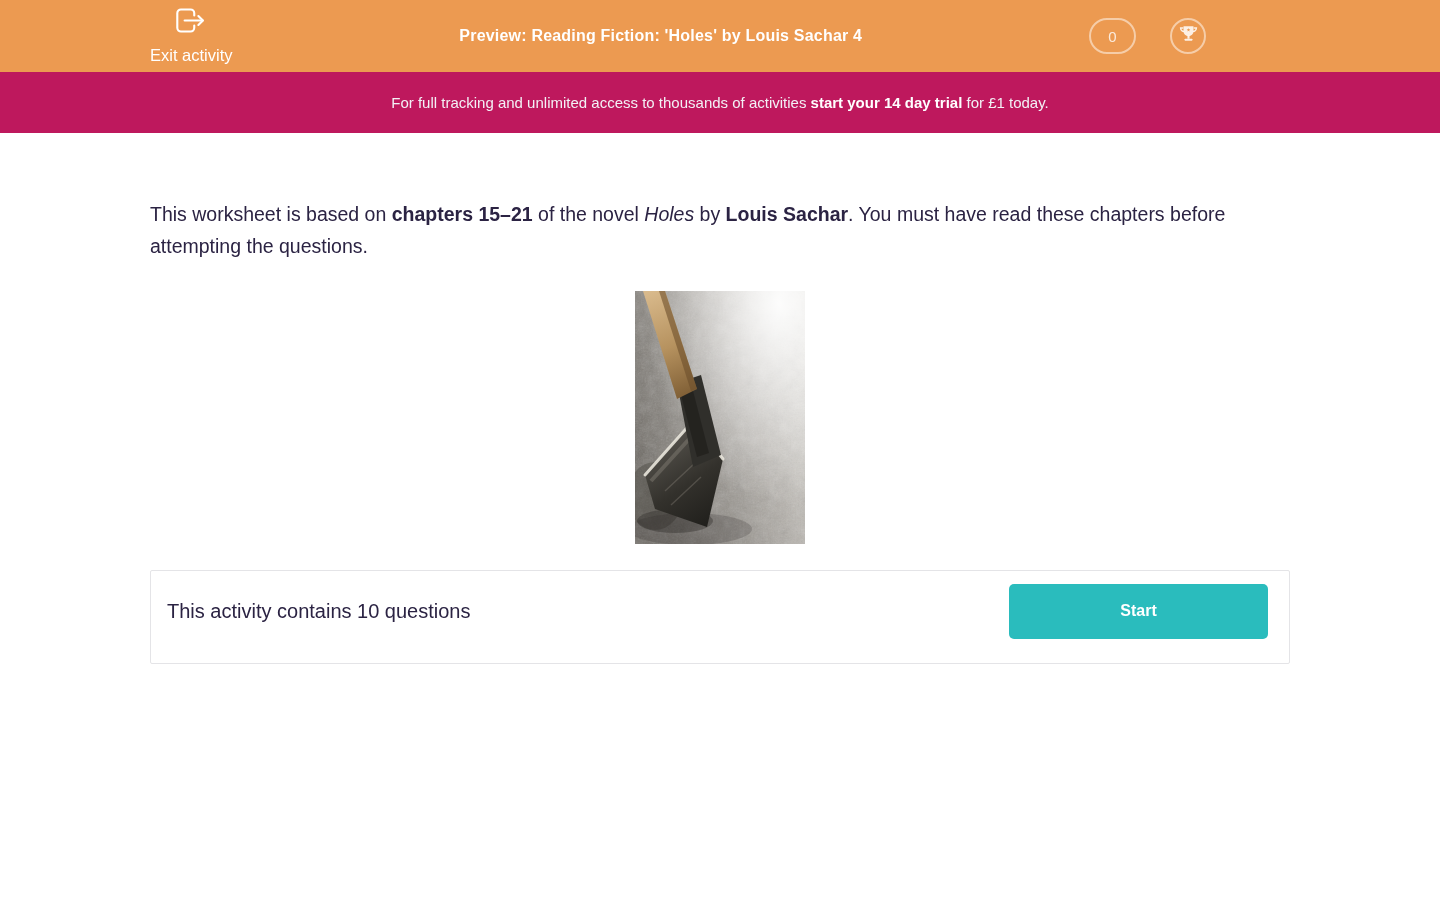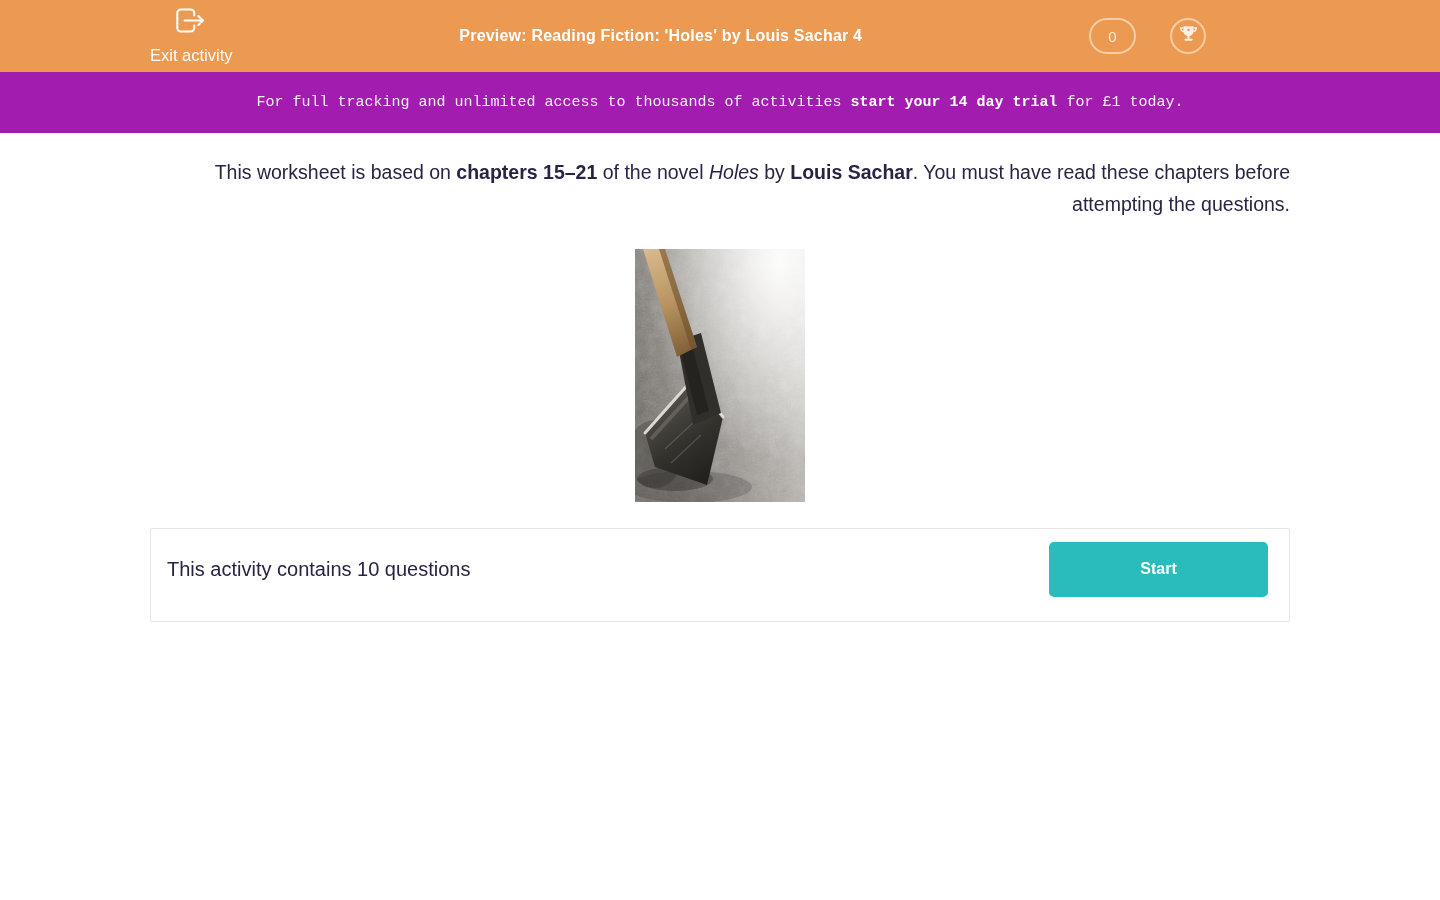--- a/index.html
+++ b/index.html
@@ -26,8 +26,8 @@
     background:none; cursor:pointer; }
 
   
-  .banner { height:61px; background:#a21caf; display:flex; align-items:center;
-    justify-content:center; color:#f3f1f6; font-size:15px;font-family:Liberation Mono, monospace; }
+  .banner { height:61px; background:#be185d; display:flex; align-items:center;
+    justify-content:center; color:#f3f1f6; font-size:15px; }
   .banner b { font-weight:700; color:#ffffff; }
 
   

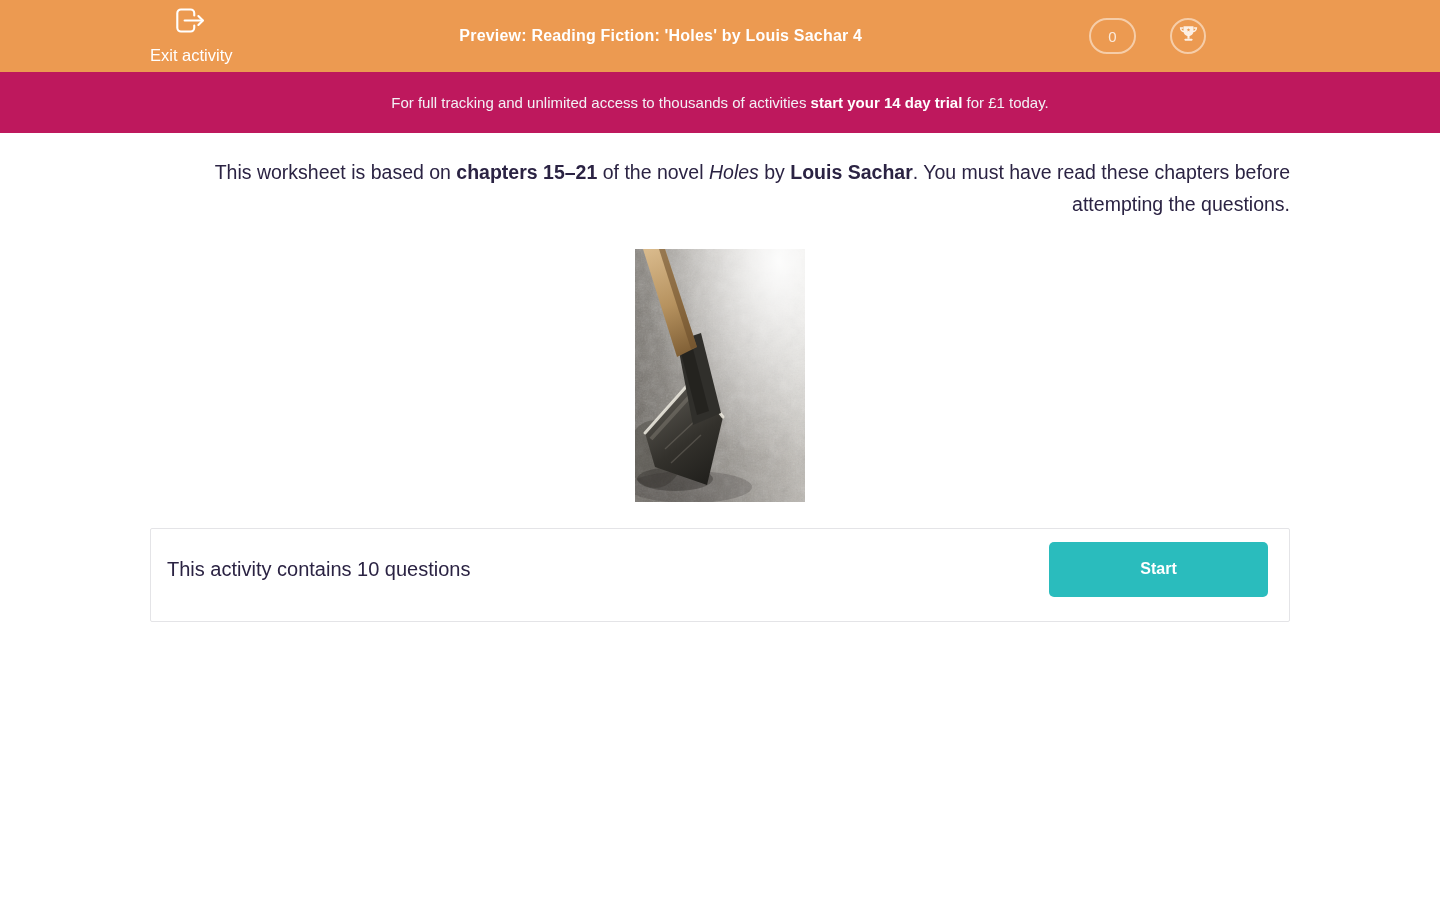--- a/index.html
+++ b/index.html
@@ -32,7 +32,7 @@
 
   
   .main { width:1140px; margin:0 auto; }
-  .intro { margin-top:23px; text-align:right; font-size:19.5px;
+  .intro { margin-top:65px; text-align:left; font-size:19.5px;
     line-height:32px; color:#2b2343; }
   .intro b { font-weight:700; }
   .intro i { font-style:italic; }

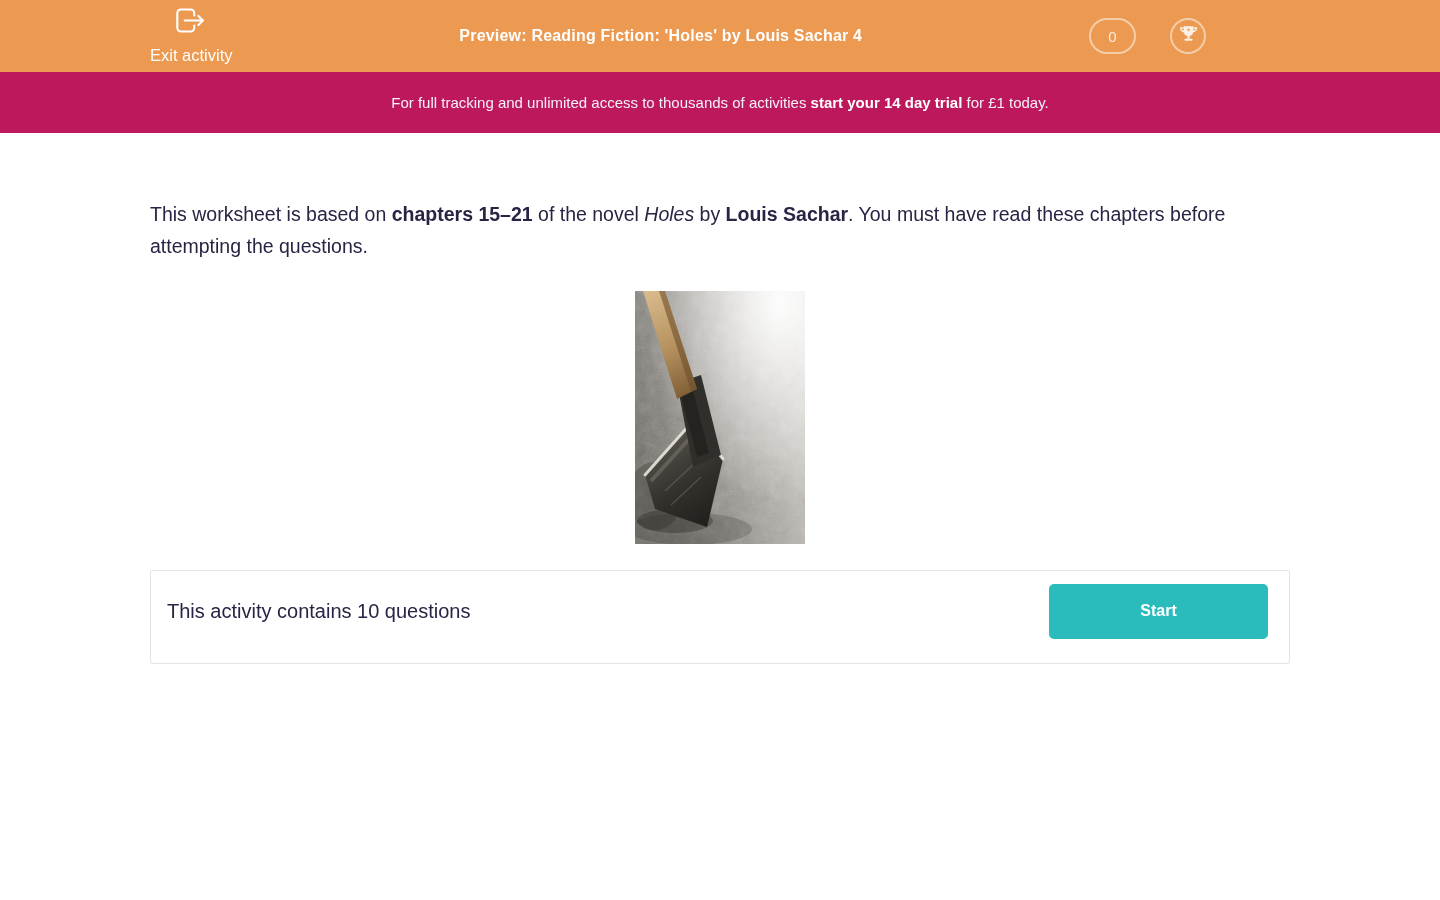--- a/index.html
+++ b/index.html
@@ -45,7 +45,7 @@
     align-items:center; justify-content:space-between;
     padding:0 21px 12px 16px; }
   .card-text { font-size:20px; color:#2b2343; }
-  .start-btn { width:219px; height:55px; background:#2abcbd; border:none;
+  .start-btn { width:259px; height:55px; background:#2abcbd; border:none;
     border-radius:5px; color:#ffffff; font-size:16px; font-weight:700;
     cursor:pointer; font-family:inherit; }
 </style>

